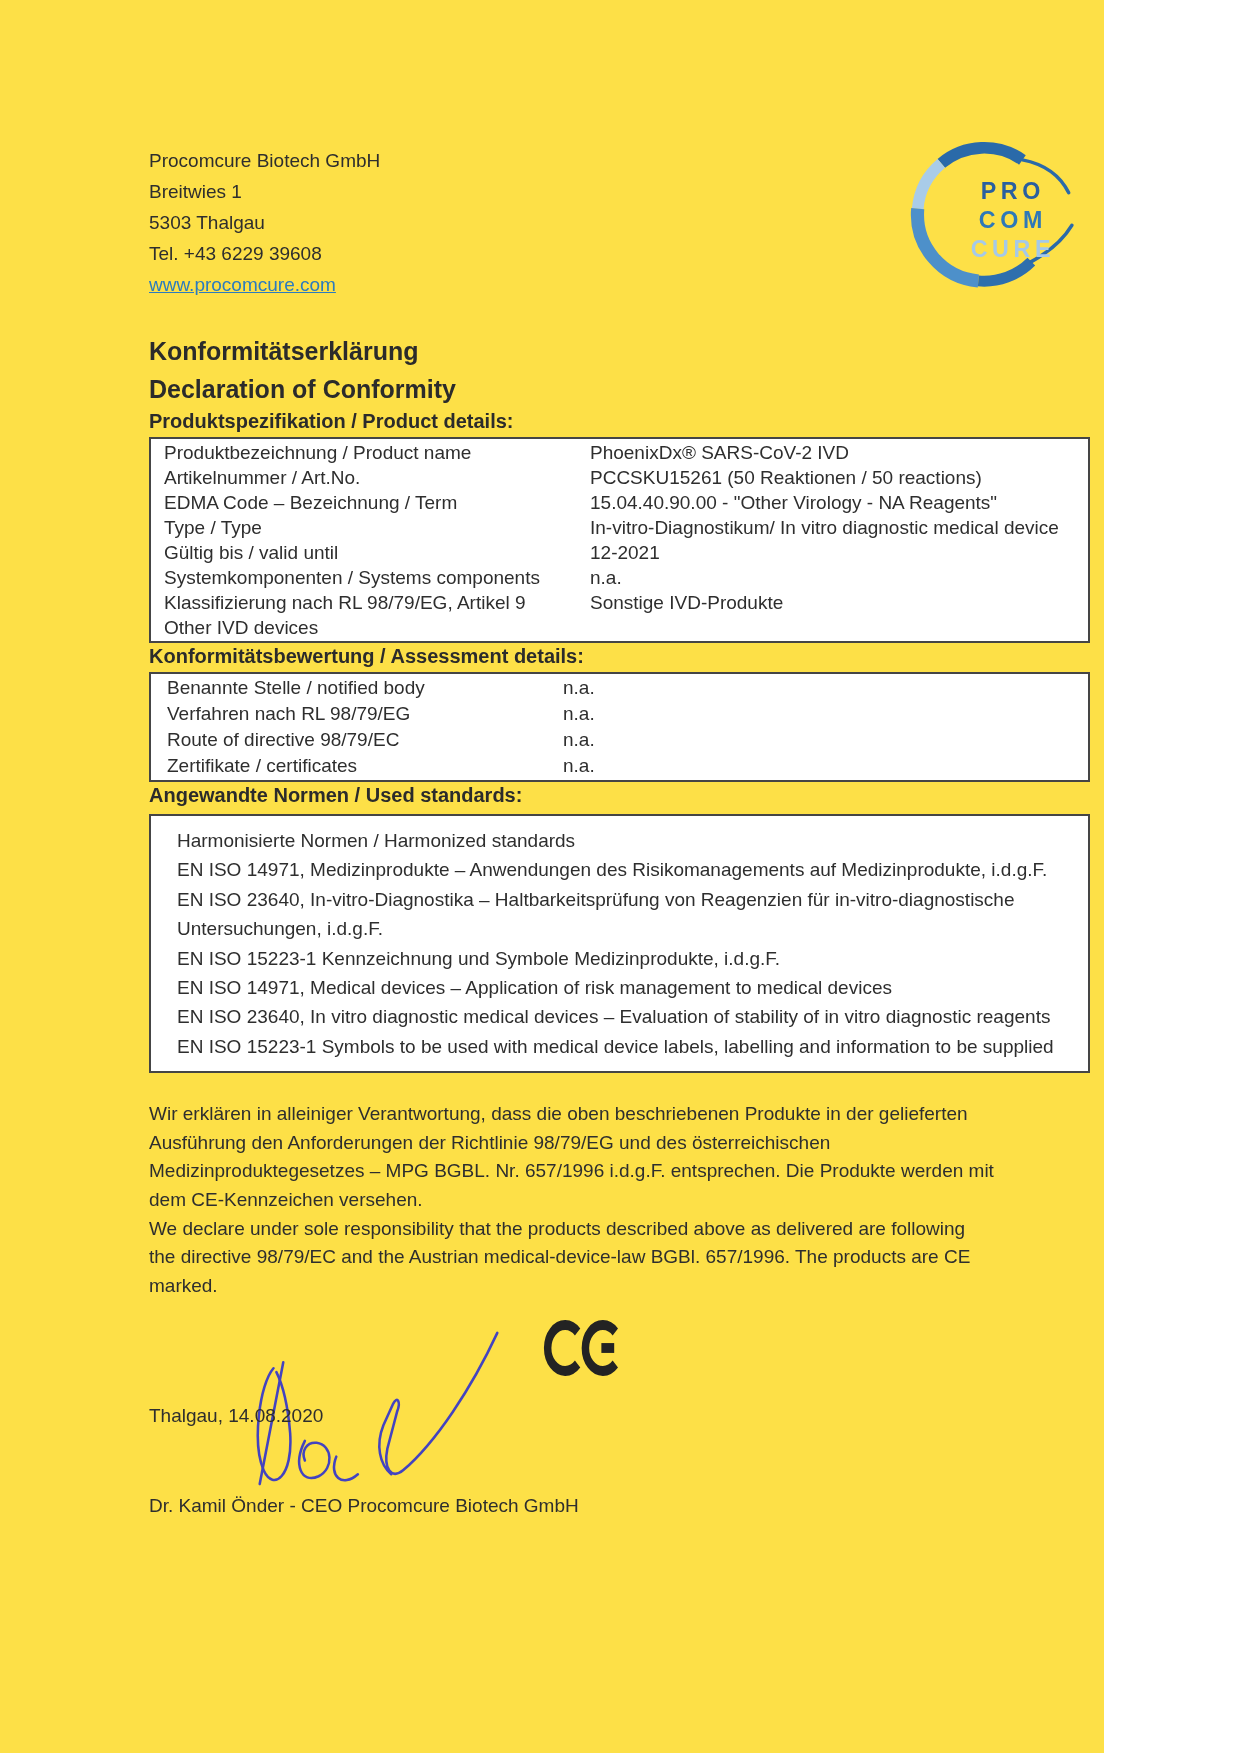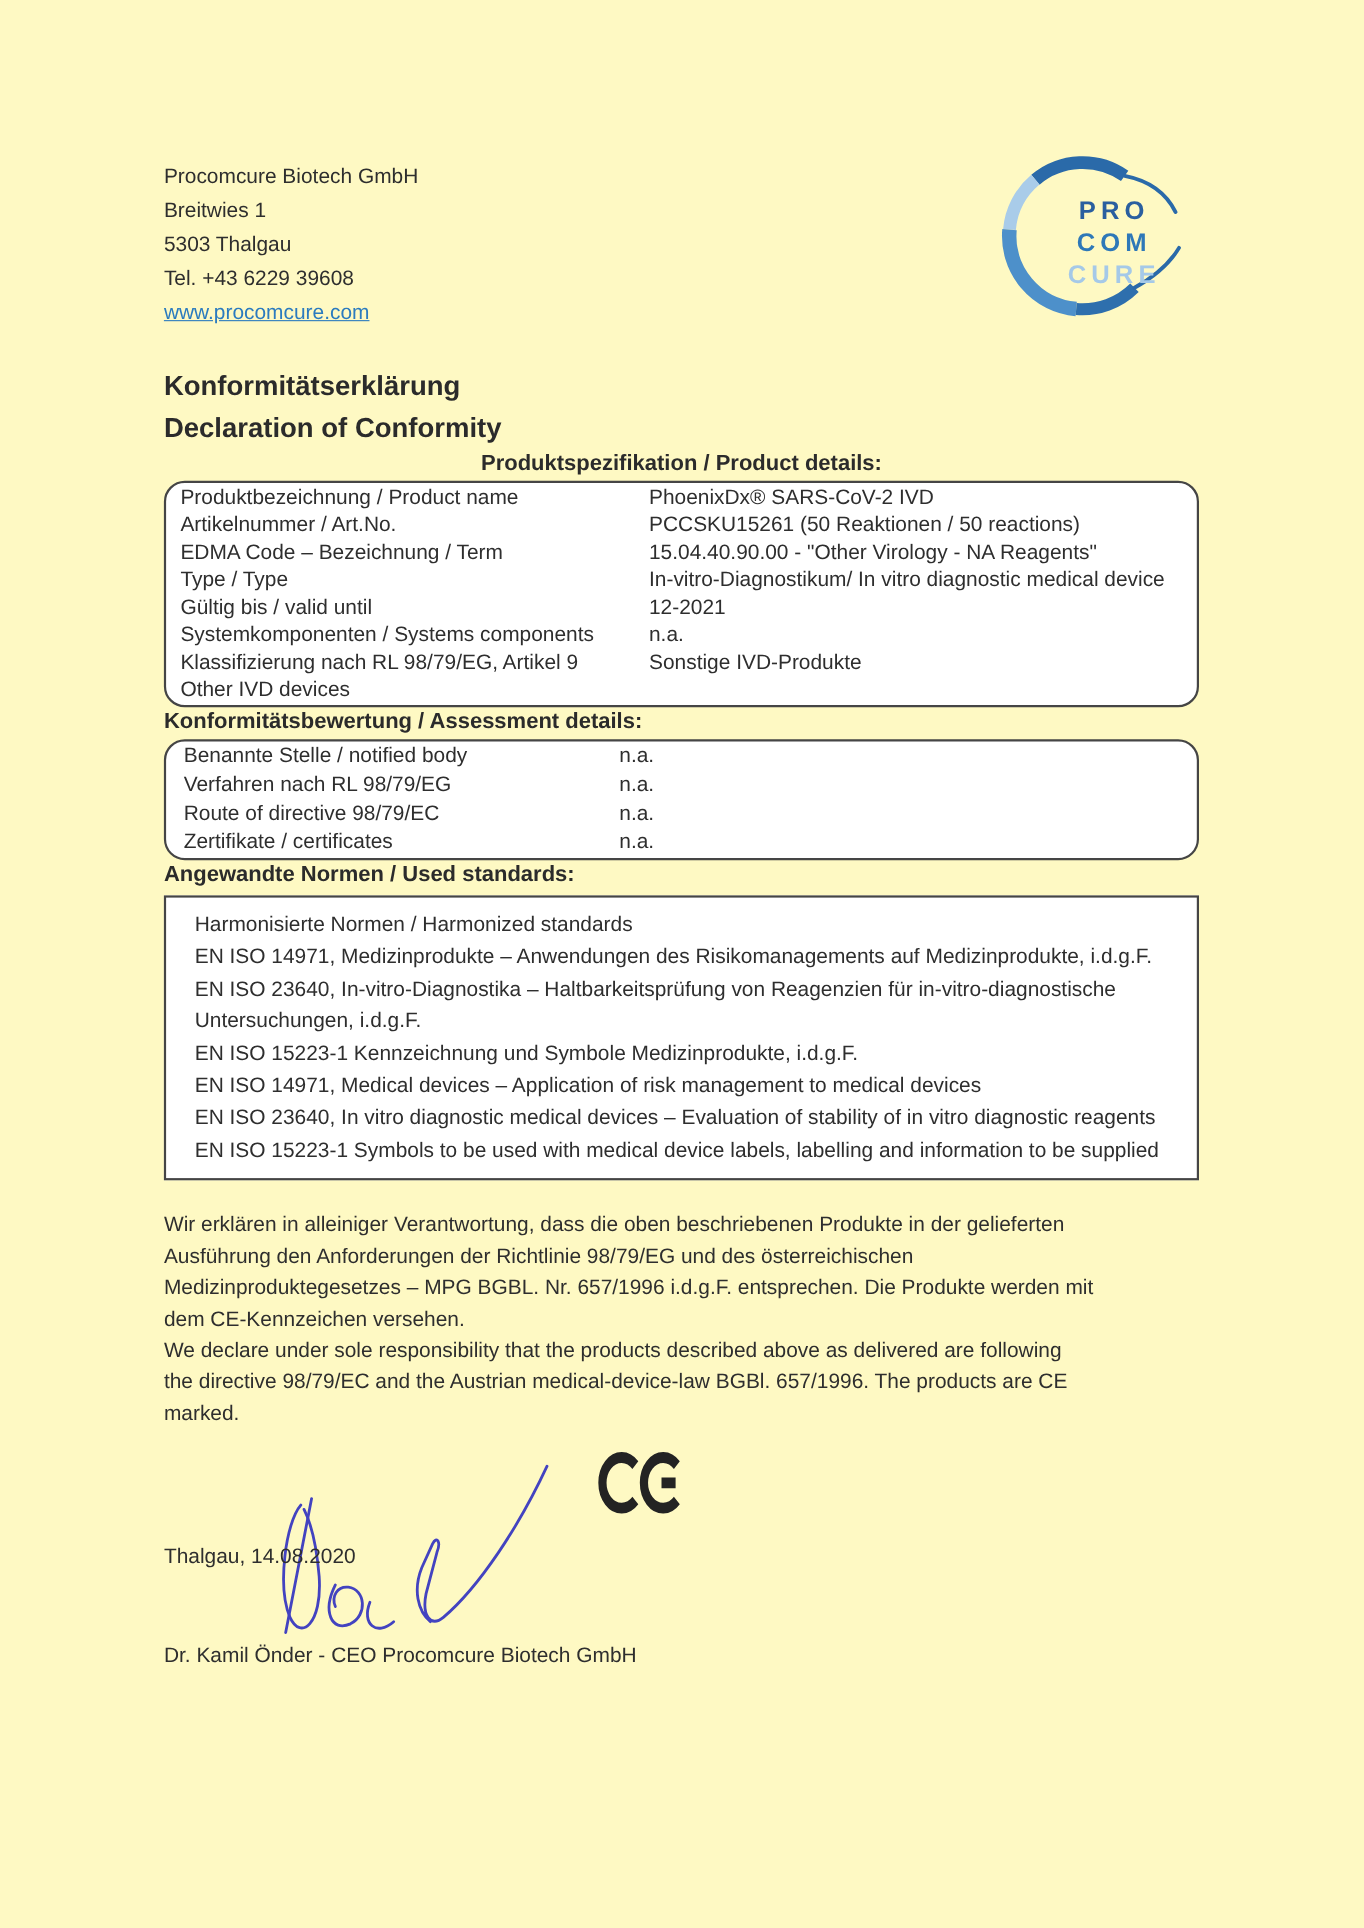--- a/index.html
+++ b/index.html
@@ -9,8 +9,8 @@
     color:#2e2e2e;
     -webkit-font-smoothing:antialiased;
   }
-  .page{position:relative;width:1240px;height:1753px;box-sizing:border-box;
-        padding:145px 150px 0 149px;background:#fef9c3;}
+  .page{position:relative;width:1104px;height:1753px;box-sizing:border-box;
+        padding:145px 150px 0 149px;background:#fde047;}
 
   
   .letterhead{position:relative;}

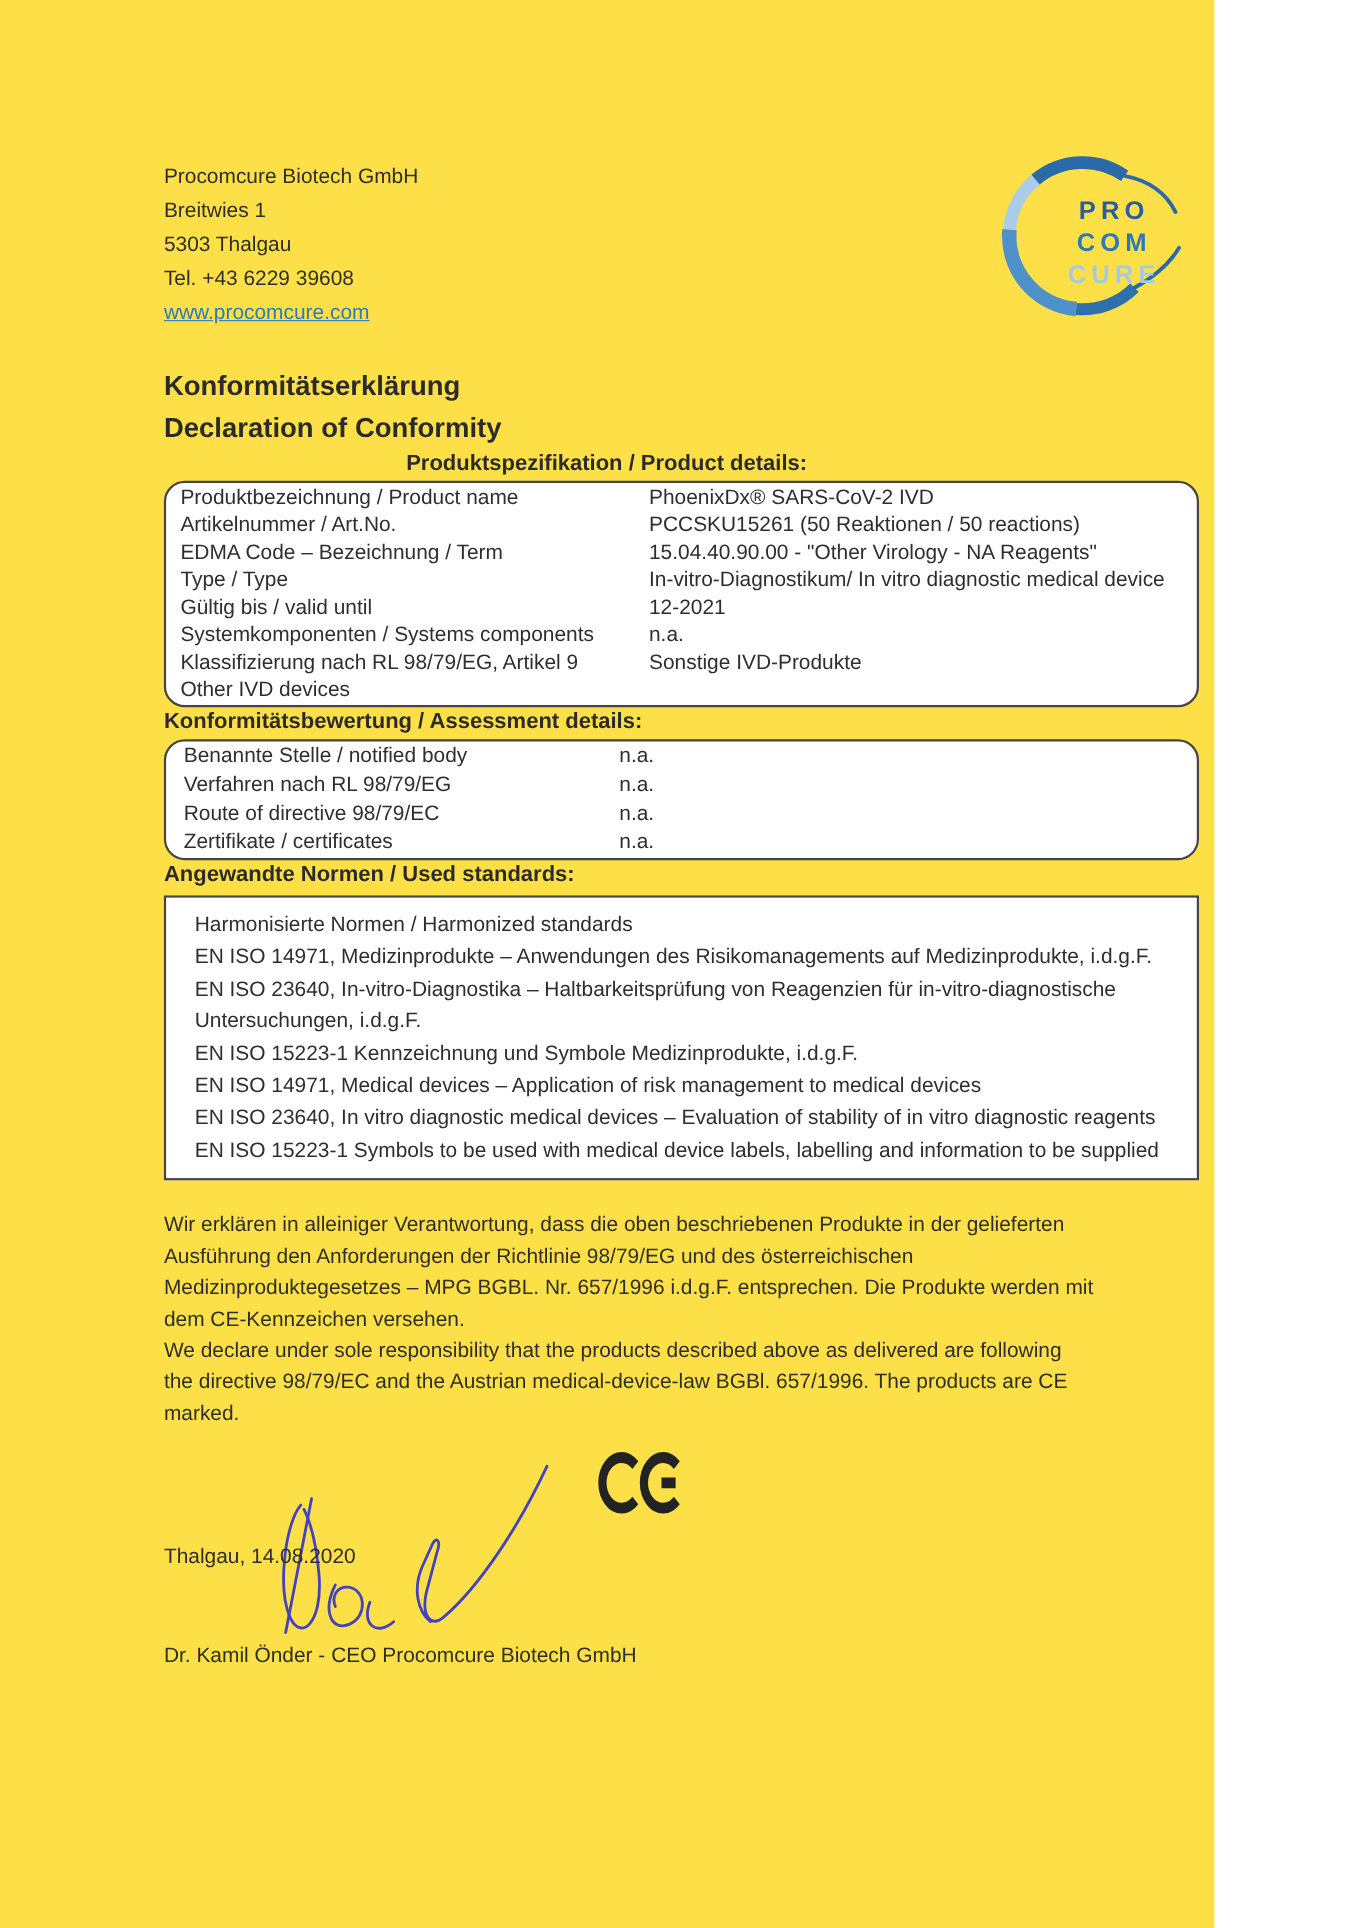--- a/index.html
+++ b/index.html
@@ -27,7 +27,7 @@
 
   
   h2.section-heading{margin:0;font-size:20px;line-height:26px;font-weight:700;color:#2b2b2b;}
-  .mt-product{margin-top:30px;text-align:center;}
+  .mt-product{margin-top:30px;}
   .mt-assessment{margin-top:33px;}
   .mt-standards{margin-top:30px;}
 

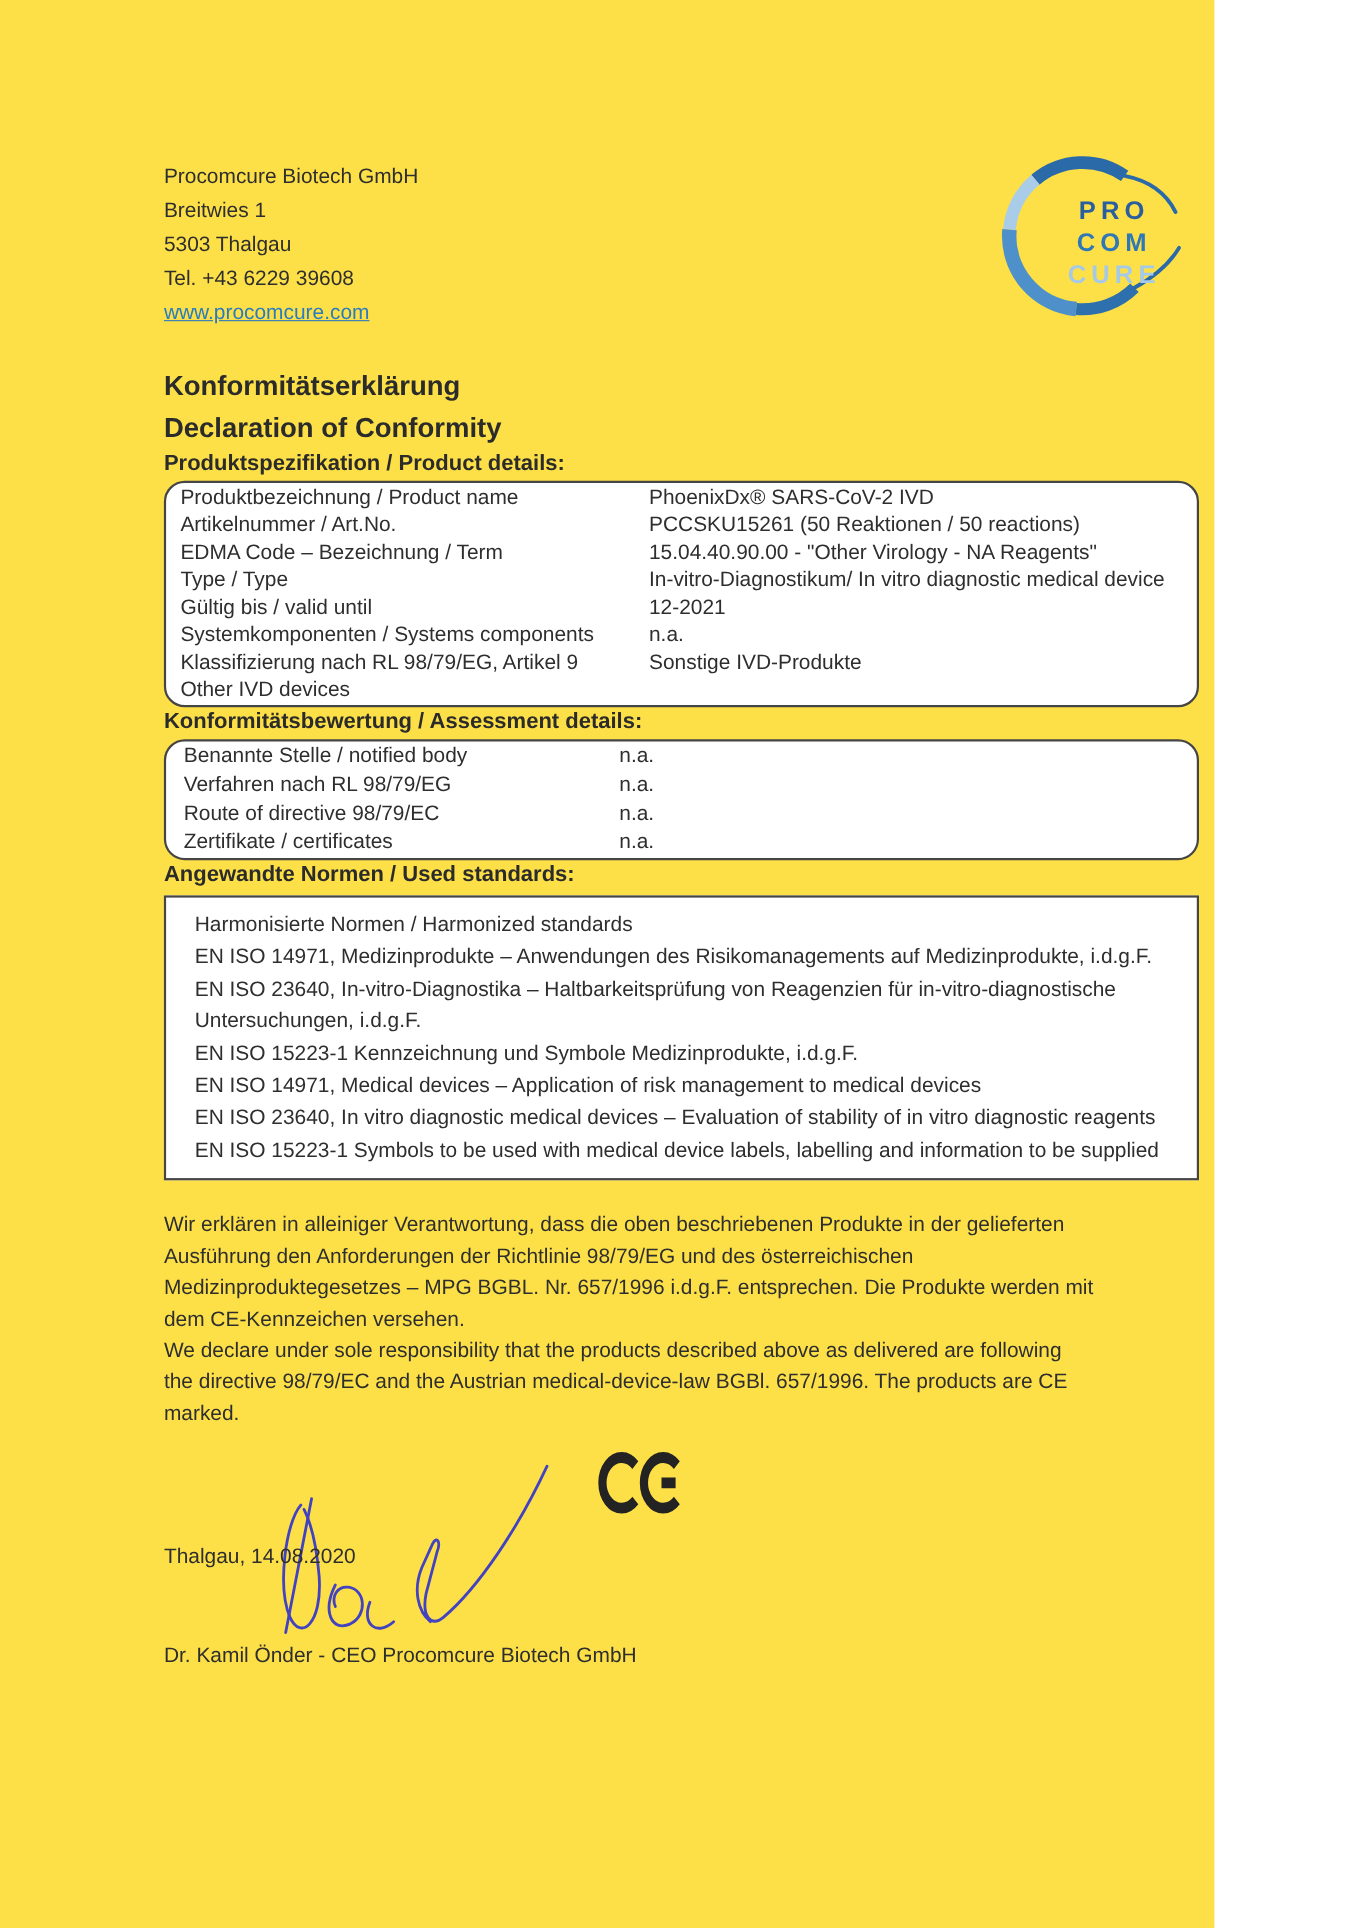--- a/index.html
+++ b/index.html
@@ -33,7 +33,7 @@
 
   
   .box{border:2px solid #454545;box-sizing:border-box;width:941px;background:#fff;}
-  .table{margin-top:3px;padding:1px 0;border-radius:19px;}
+  .table{margin-top:3px;padding:1px 0;}
   .trow{display:flex;padding-left:13px;font-size:19px;}
   .product-table .trow{line-height:25px;}
   .assessment-table{margin-top:3px;}

